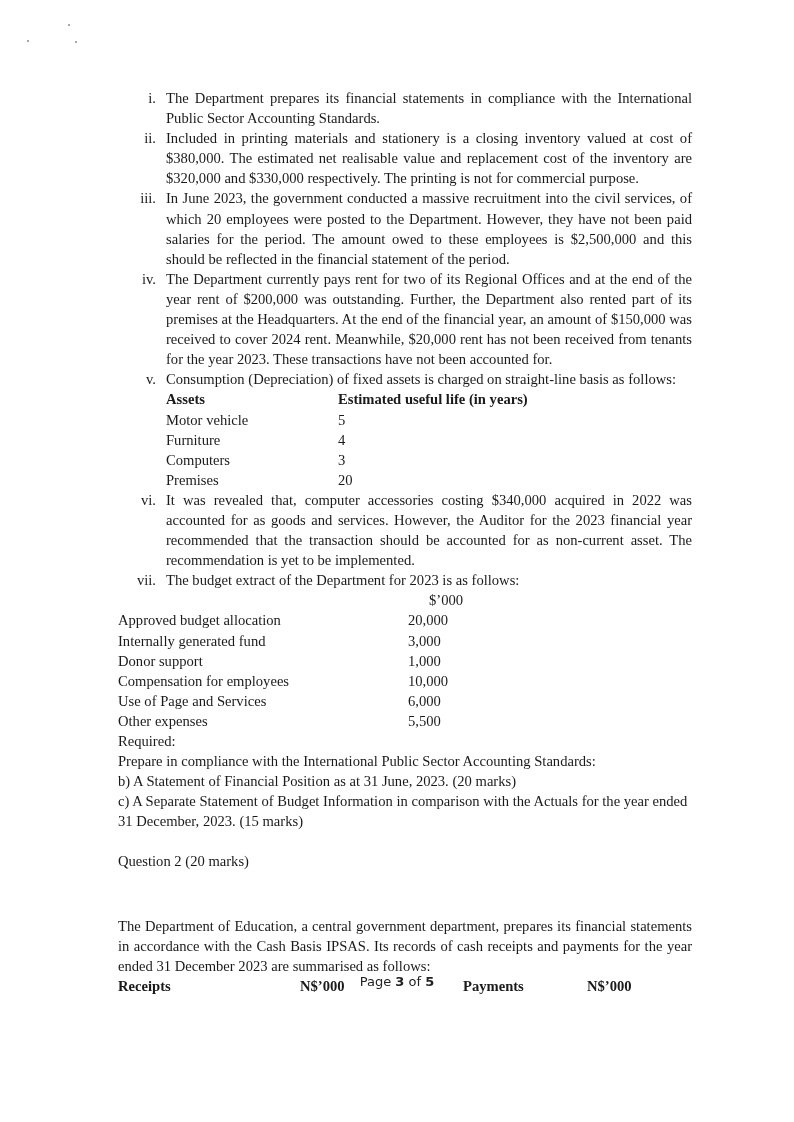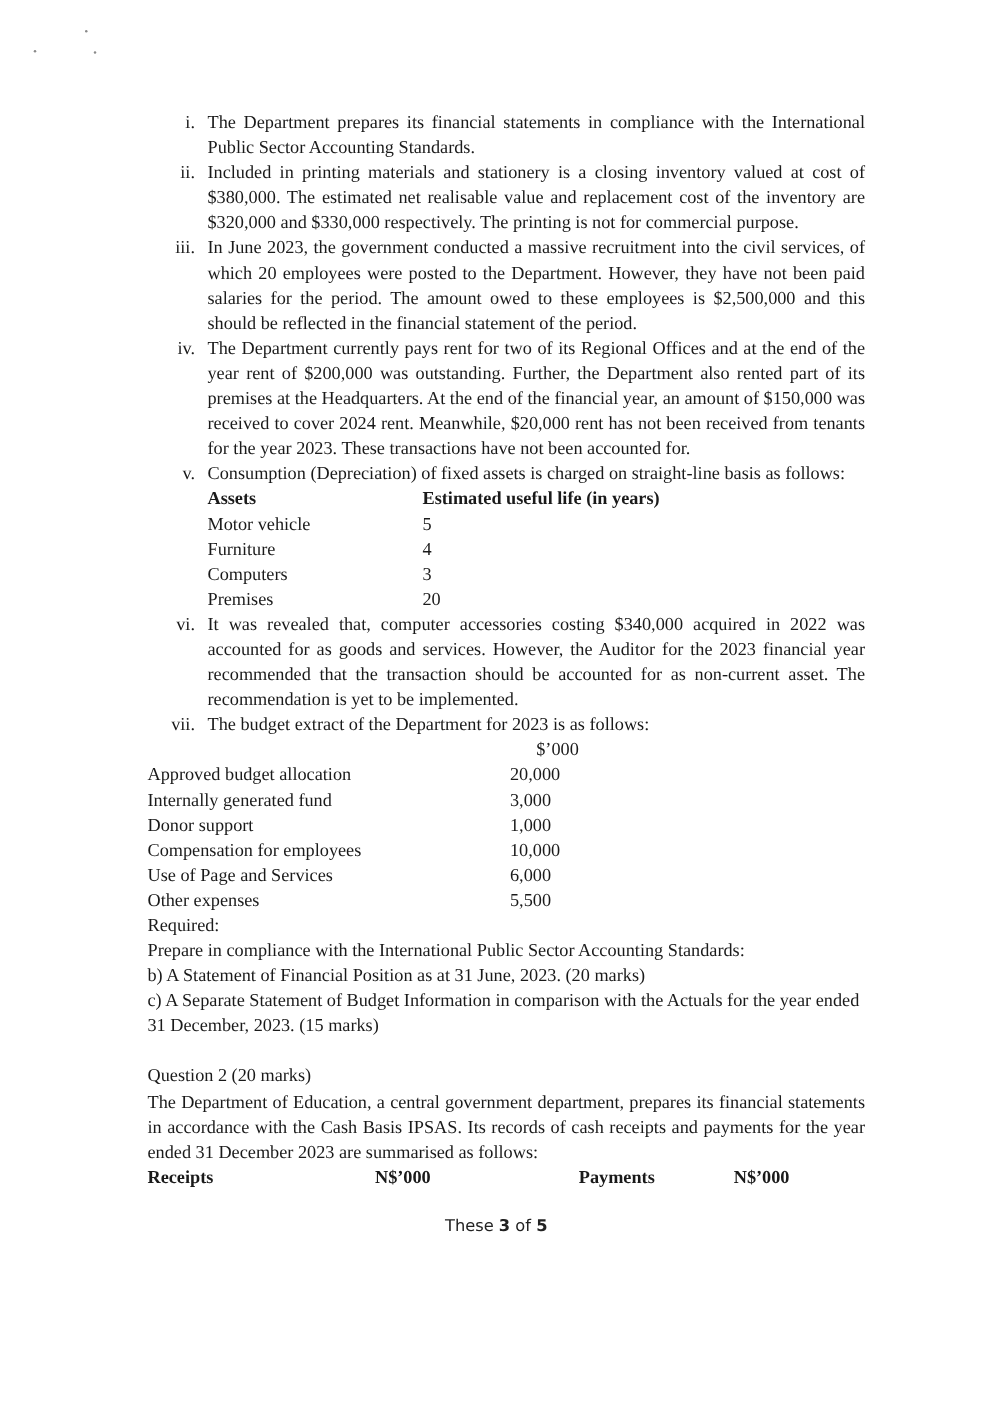--- a/index.html
+++ b/index.html
@@ -23,7 +23,7 @@
     .budget .lab { width: 290px; }
     .budget .amt { width: 76px; text-align: left; }
     .bold { font-weight: normal; }
-    .para { text-align: justify; }
+    .para { text-align: justify; margin-top: 44px; }
     .gap { height: 20px; }
     .cols { display: flex; font-weight: bold; }
     .cols span:nth-child(1) { width: 182px; }

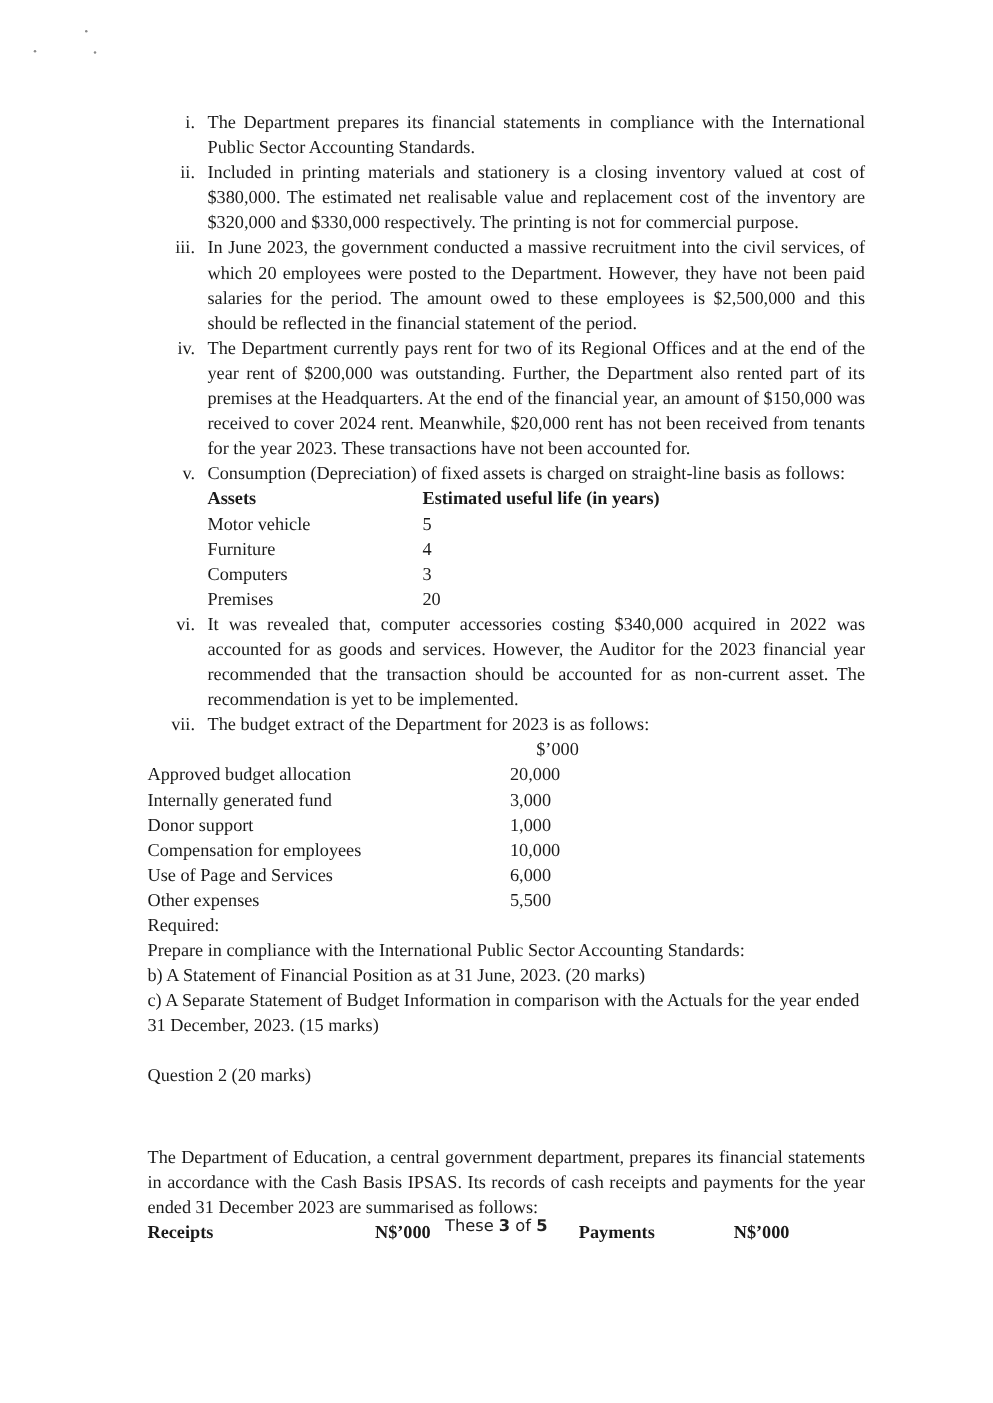--- a/index.html
+++ b/index.html
@@ -154,7 +154,7 @@
   </div>
 
   <div class="footer">
-    <span>These </span><b>3</b><span> of </span><b>5</b>
+    <span>Page </span><b>3</b><span> of </span><b>5</b>
   </div>
 </div>
 

